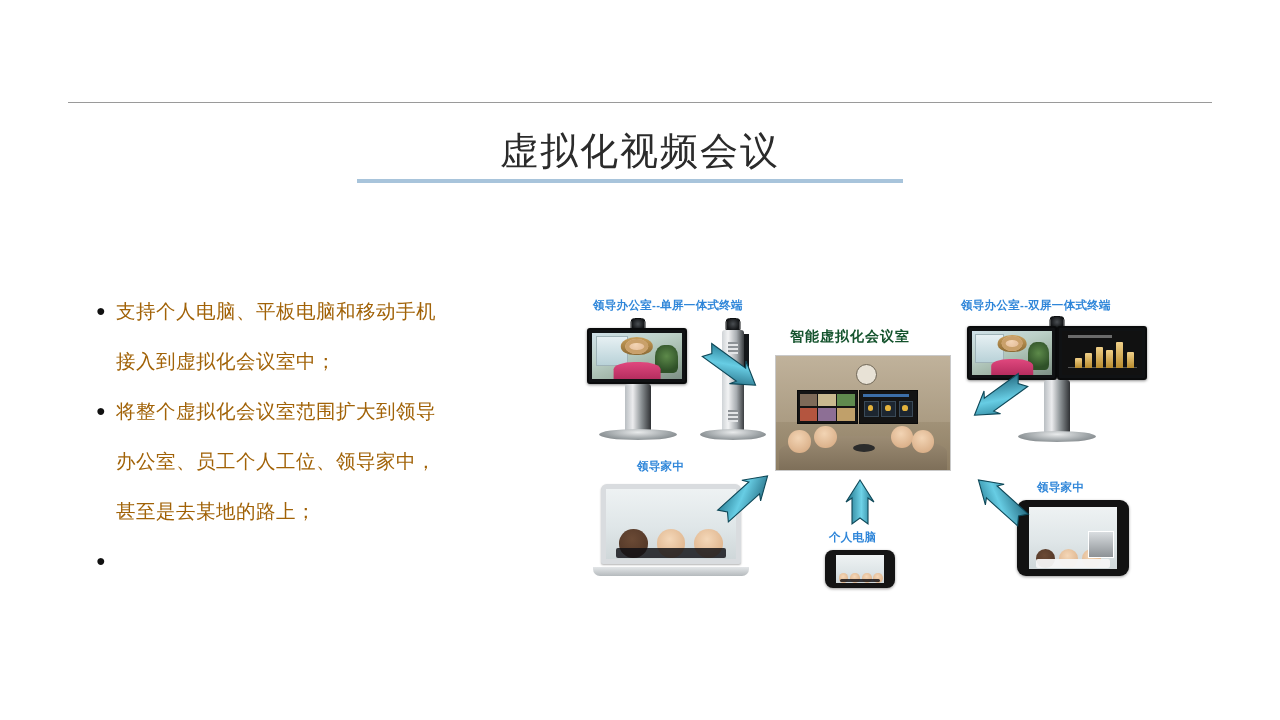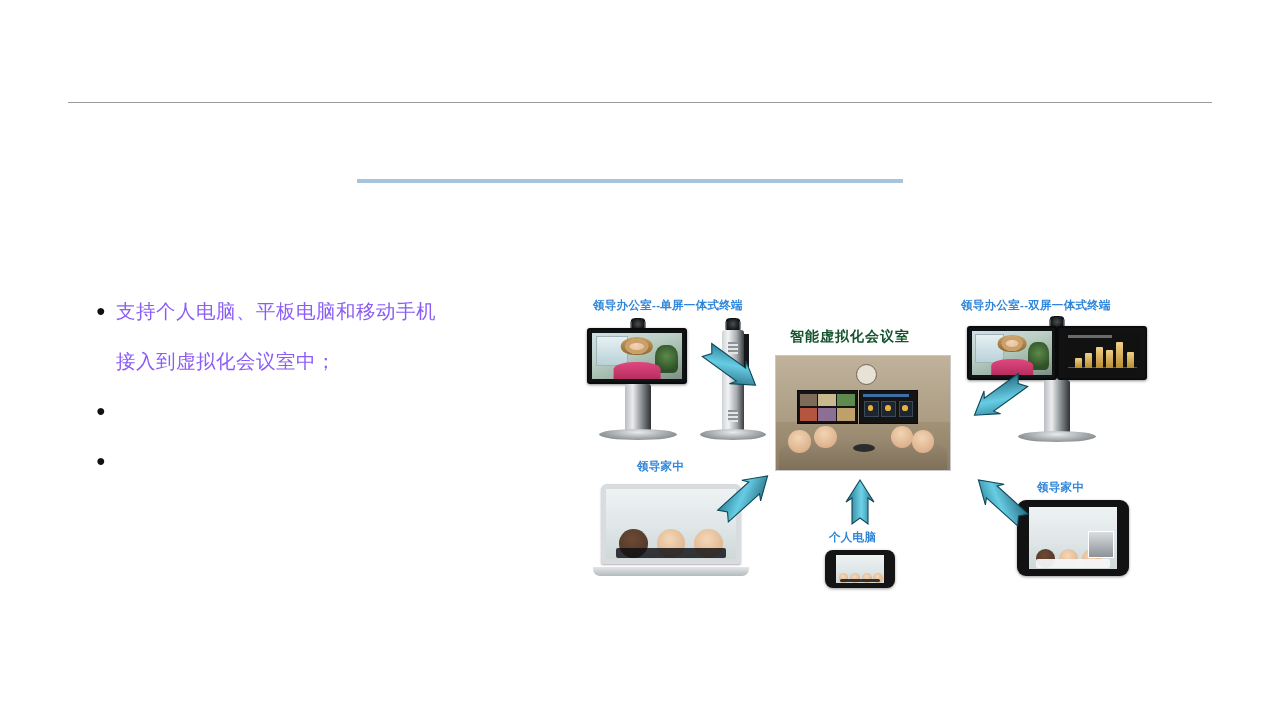--- a/index.html
+++ b/index.html
@@ -218,6 +218,7 @@
 
   <div class="top-rule"></div>
 
+  <div class="title">虚拟化视频会议</div>
   <div class="title-rule"></div>
 
   <div class="bullets">

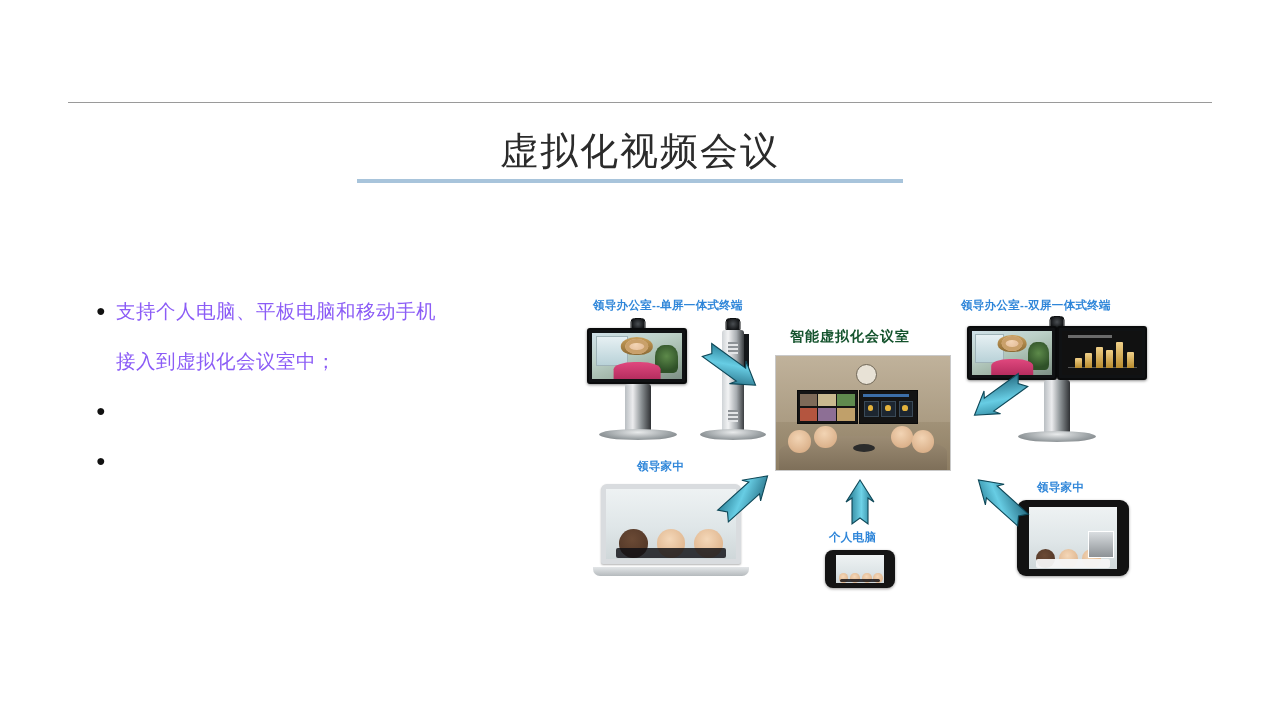--- a/index.html
+++ b/index.html
@@ -44,7 +44,7 @@
     text-align:left;
   }
   .btext{
-    font-size:19.5px;color:#8b5cf6;
+    font-size:19.5px;color:#a16207;
     line-height:50px;
     letter-spacing:0.5px;
     white-space:pre-line;

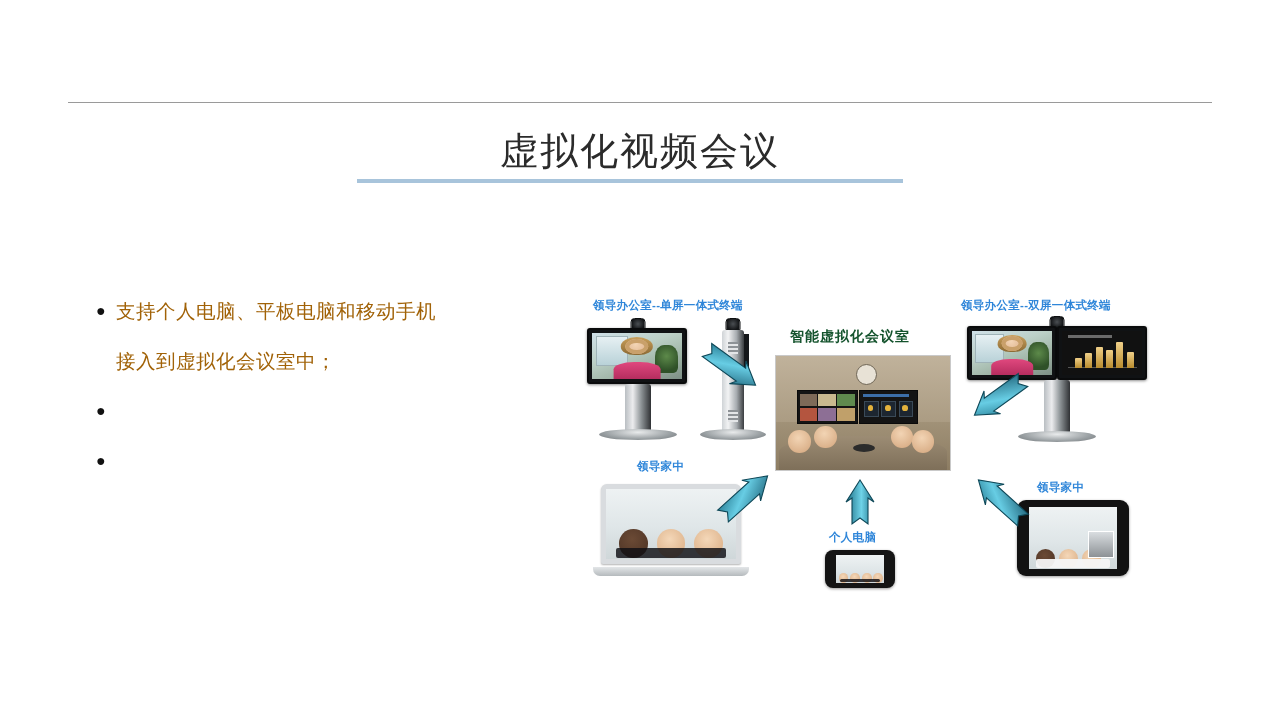--- a/index.html
+++ b/index.html
@@ -231,6 +231,9 @@
 
     <div class="bullet-row">
       <span class="dot">●</span>
+      <span class="btext">将整个虚拟化会议室范围扩大到领导
+办公室、员工个人工位、领导家中，
+甚至是去某地的路上；</span>
     </div>
 
     <div class="bullet-row">

